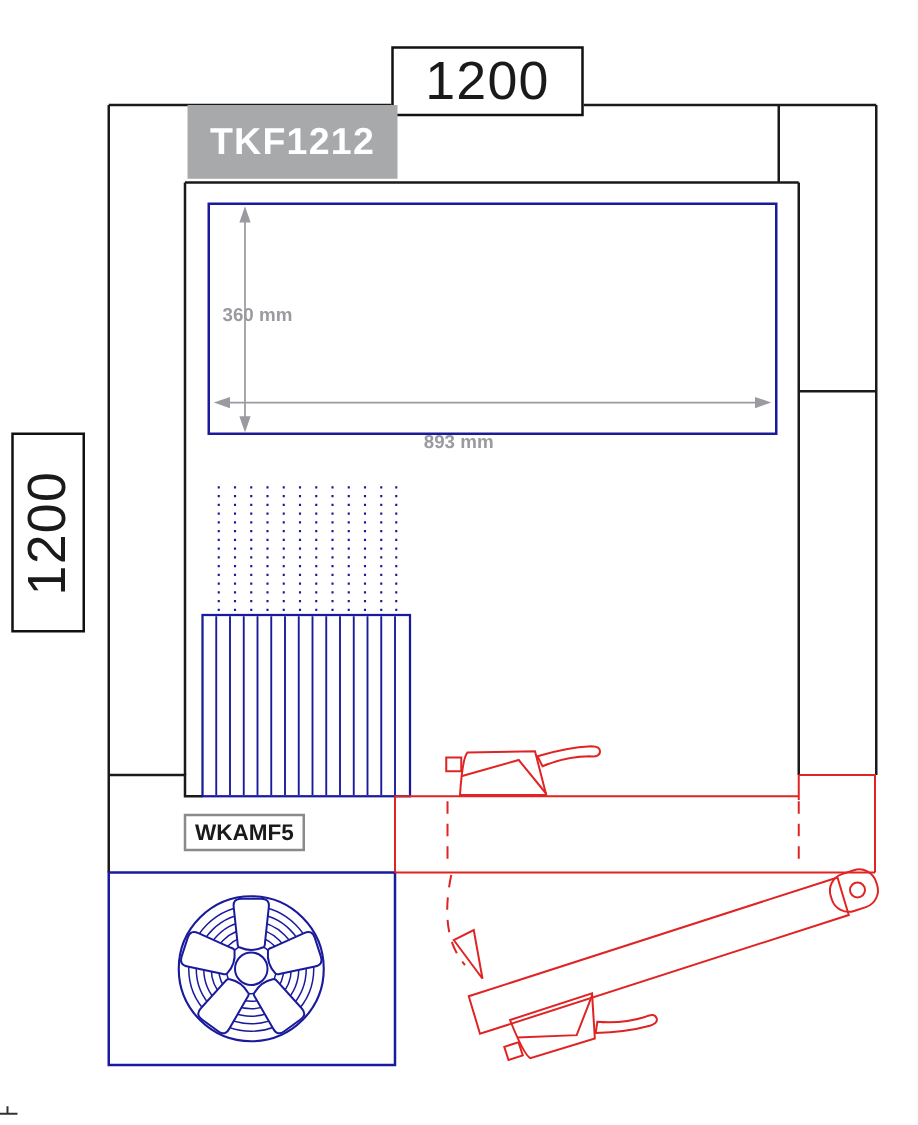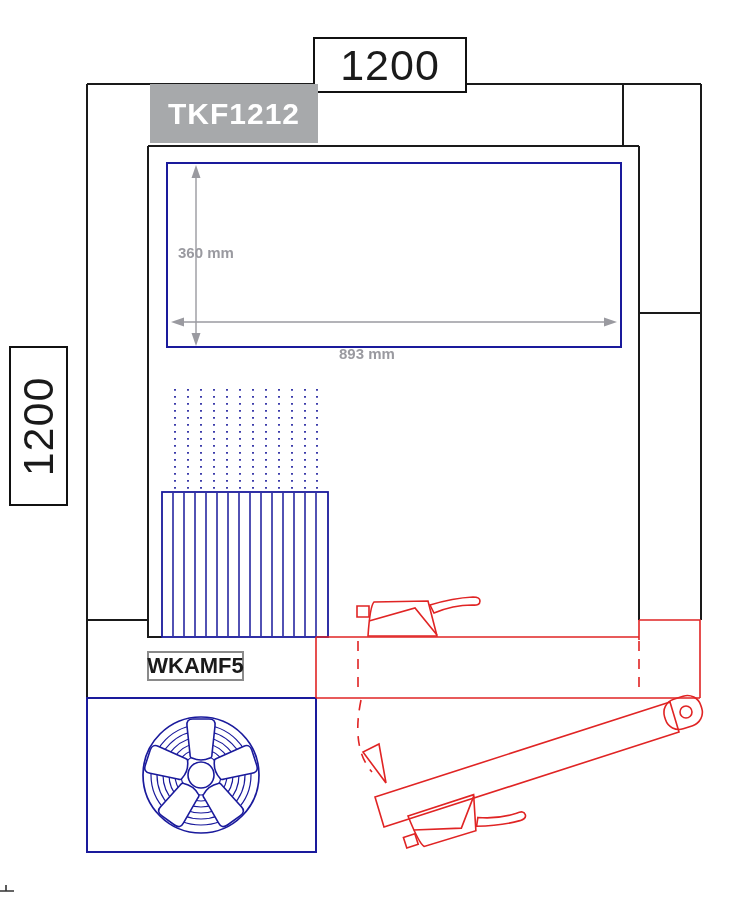--- a/index.html
+++ b/index.html
@@ -140,7 +140,7 @@
   </div>
 
 
-  <div class="lbl part-label" style="left:147px;top:651px;width:97px;height:30px;font-size:22px;">
+  <div class="lbl part-label" style="left:147px;top:651px;width:97px;height:30px;font-size:18px;">
     <span>WKAMF5</span>
   </div>
 

